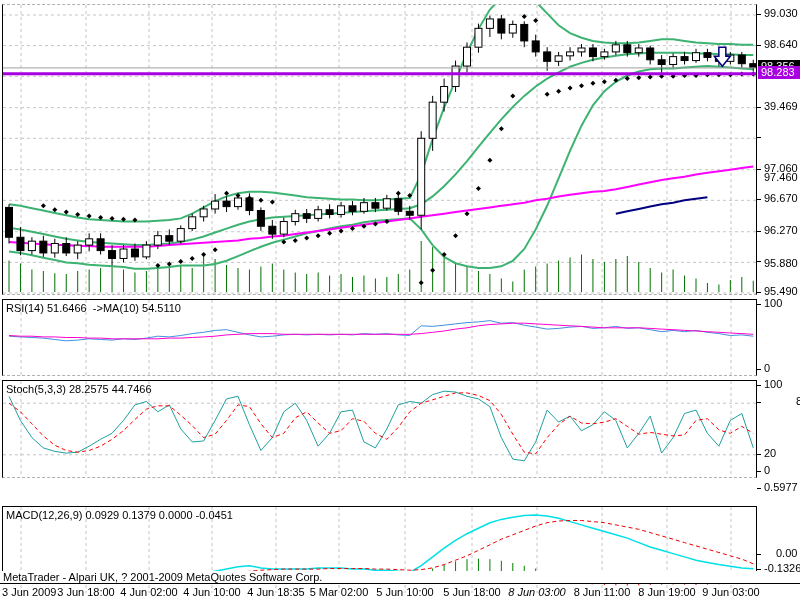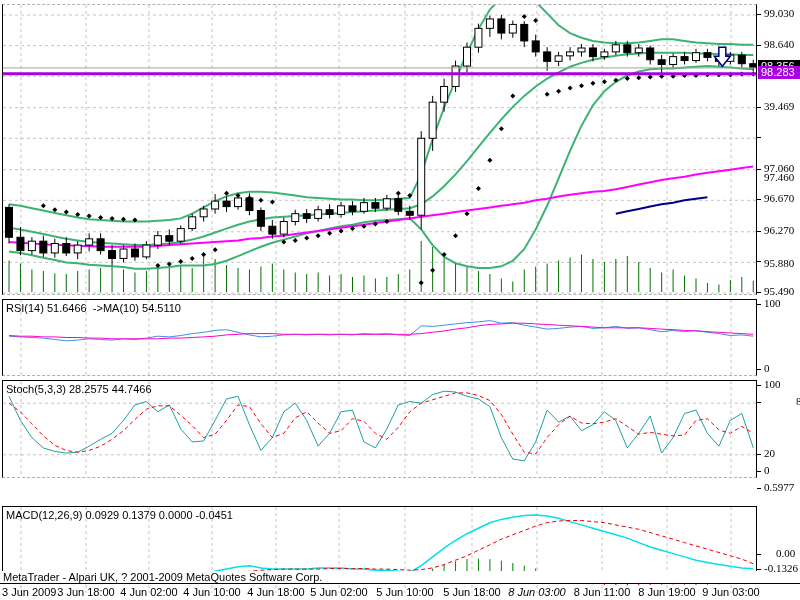--- a/index.html
+++ b/index.html
@@ -14,7 +14,7 @@
   .panel svg{position:absolute;left:0;top:0;}
   .plabel{position:absolute;left:3px;top:2px;z-index:5;white-space:pre;}
   .axis-strip{position:absolute;left:757px;top:0;width:43px;height:570px;}
-  .axis-label{position:absolute;left:7px;white-space:nowrap;z-index:1;font-family:Liberation Serif, serif;}
+  .axis-label{position:absolute;left:7px;white-space:nowrap;z-index:1;}
   .tick{position:absolute;left:0;width:4px;height:1px;background:#000;}
   .price-tag{position:absolute;left:1px;width:39px;height:13px;line-height:13px;
              color:#fff;padding-left:3px;font-size:11px;}

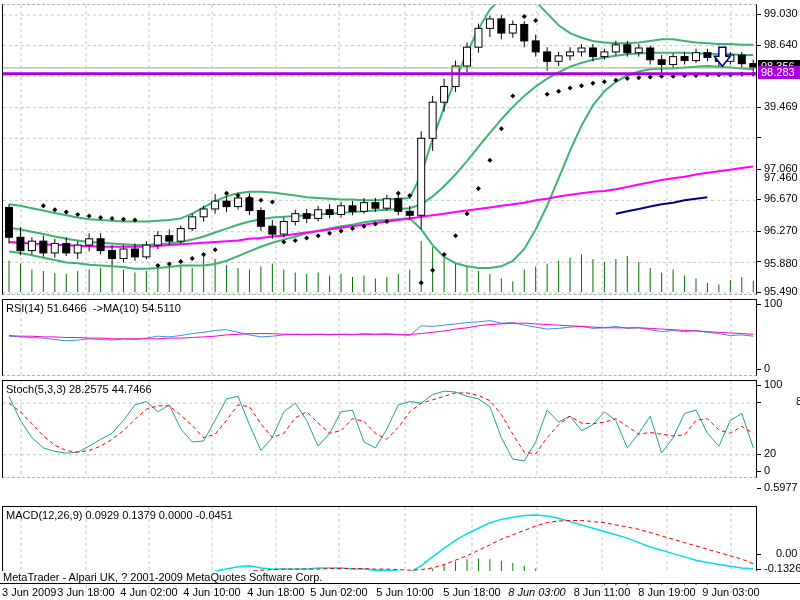--- a/index.html
+++ b/index.html
@@ -504,7 +504,7 @@
       <span class="time-label" style="left: 41px;">3 Jun 18:00</span>
       <span class="time-label" style="left: 104px;">4 Jun 02:00</span>
       <span class="time-label" style="left: 167px;">4 Jun 10:00</span>
-      <span class="time-label" style="left: 231px;">4 Jun 18:00</span>
+      <span class="time-label" style="left: 231px;">4 Jun 18:35</span>
       <span class="time-label" style="left: 294px;">5 Jun 02:00</span>
       <span class="time-label" style="left: 360px;">5 Jun 10:00</span>
       <span class="time-label" style="left: 427px;">5 Jun 18:00</span>

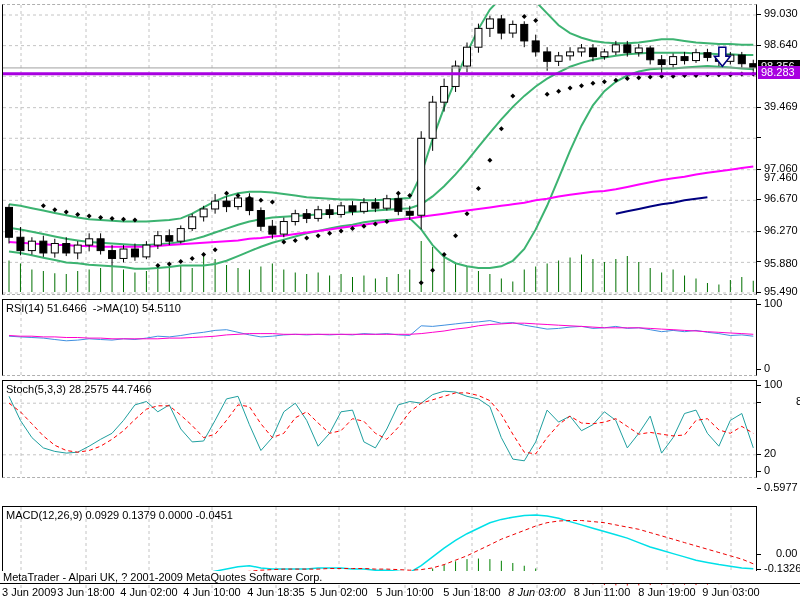--- a/index.html
+++ b/index.html
@@ -505,7 +505,7 @@
       <span class="time-label" style="left: 104px;">4 Jun 02:00</span>
       <span class="time-label" style="left: 167px;">4 Jun 10:00</span>
       <span class="time-label" style="left: 231px;">4 Jun 18:35</span>
-      <span class="time-label" style="left: 294px;">5 Jun 02:00</span>
+      <span class="time-label" style="left: 294px;">5 Mar 02:00</span>
       <span class="time-label" style="left: 360px;">5 Jun 10:00</span>
       <span class="time-label" style="left: 427px;">5 Jun 18:00</span>
       <span class="time-label" style="left: 492px; font-style: italic;">8 Jun 03:00</span>

